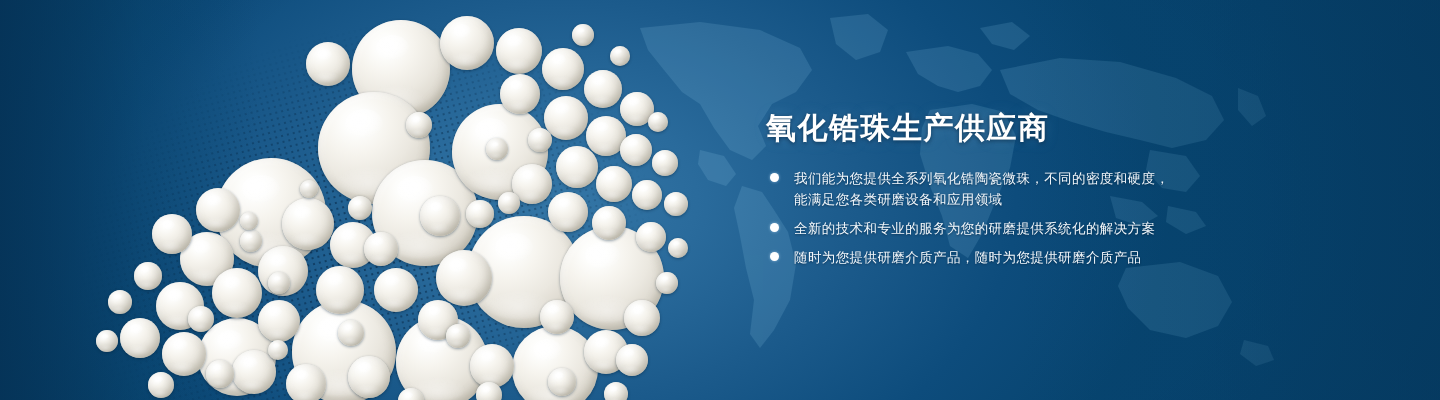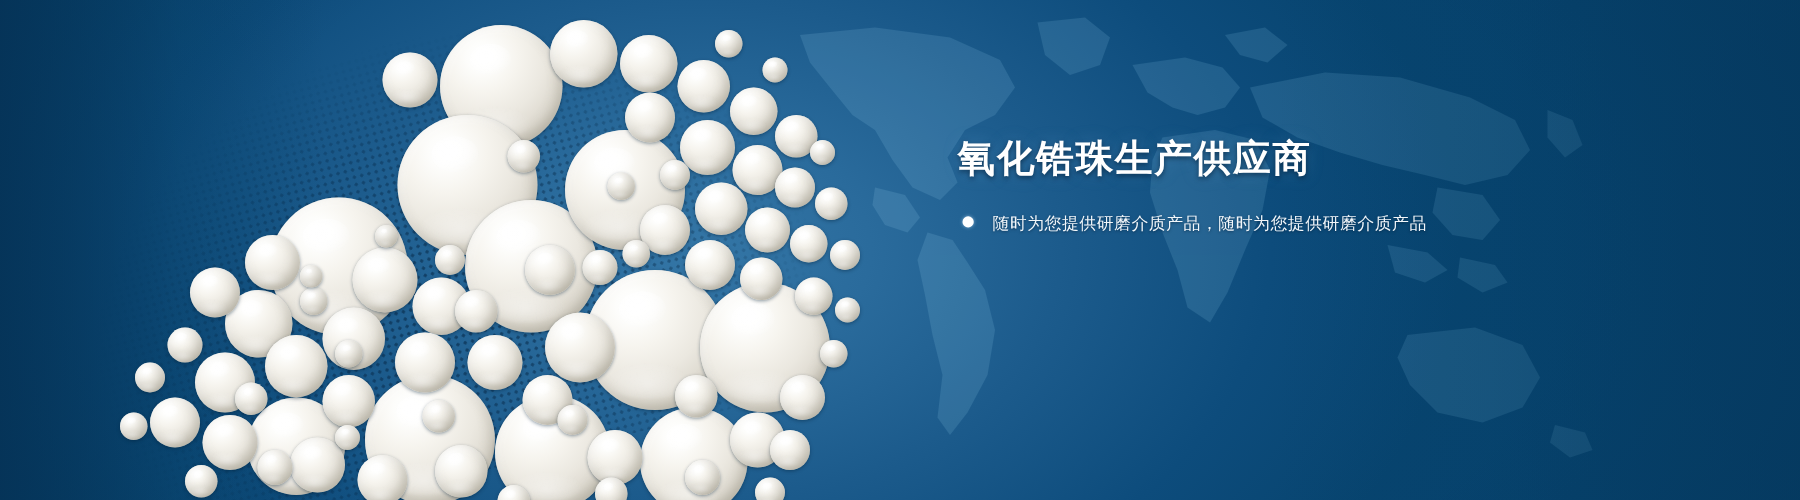--- a/index.html
+++ b/index.html
@@ -315,6 +315,13 @@
 
     <div class="bullets">
 
+      <div class="bullet-row">
+        <span class="bullet-dot"></span>
+        <span class="bullet-text">
+          <span>我们能为您提供全系列氧化锆陶瓷微珠，不同的密度和硬度，</span>
+          <span class="line2">能满足您各类研磨设备和应用领域</span>
+        </span>
+      </div>
 
 
       <div class="bullet-row">

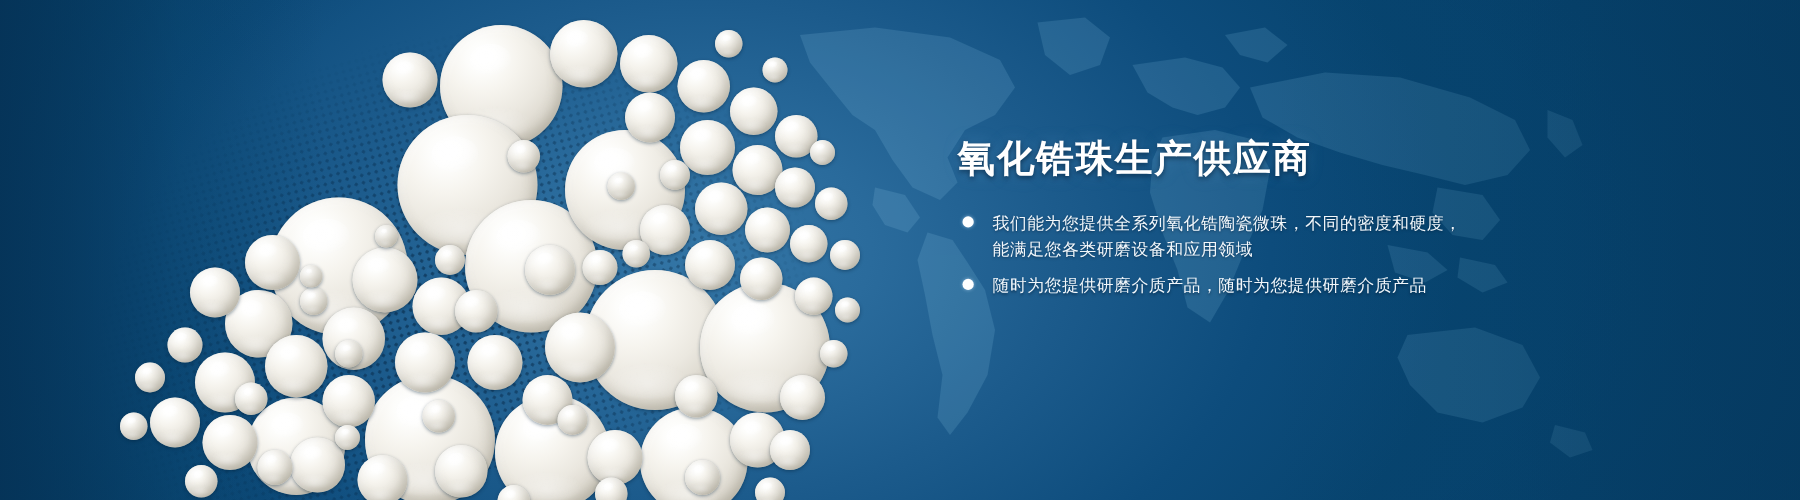--- a/index.html
+++ b/index.html
@@ -323,6 +323,12 @@
         </span>
       </div>
 
+      <div class="bullet-row">
+        <span class="bullet-dot"></span>
+        <span class="bullet-text">
+          <span>全新的技术和专业的服务为您的研磨提供系统化的解决方案</span>
+        </span>
+      </div>
 
       <div class="bullet-row">
         <span class="bullet-dot"></span>

